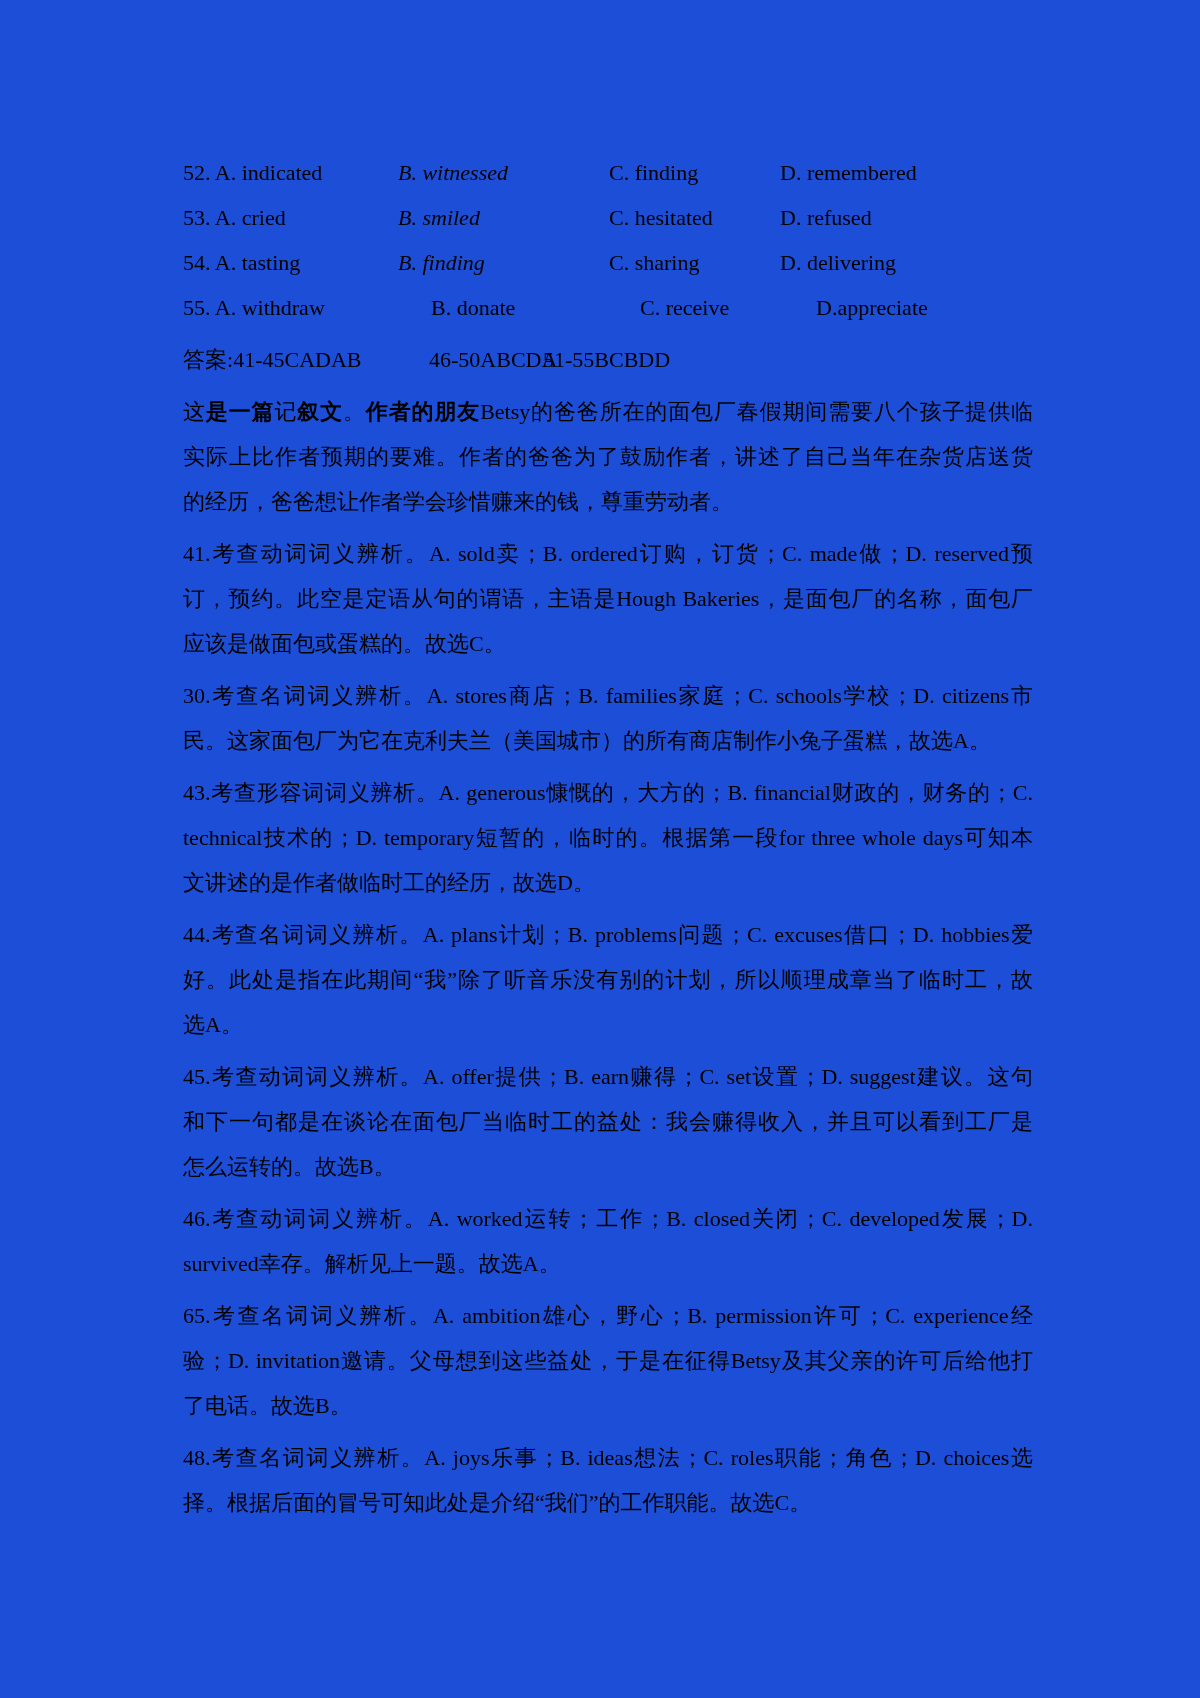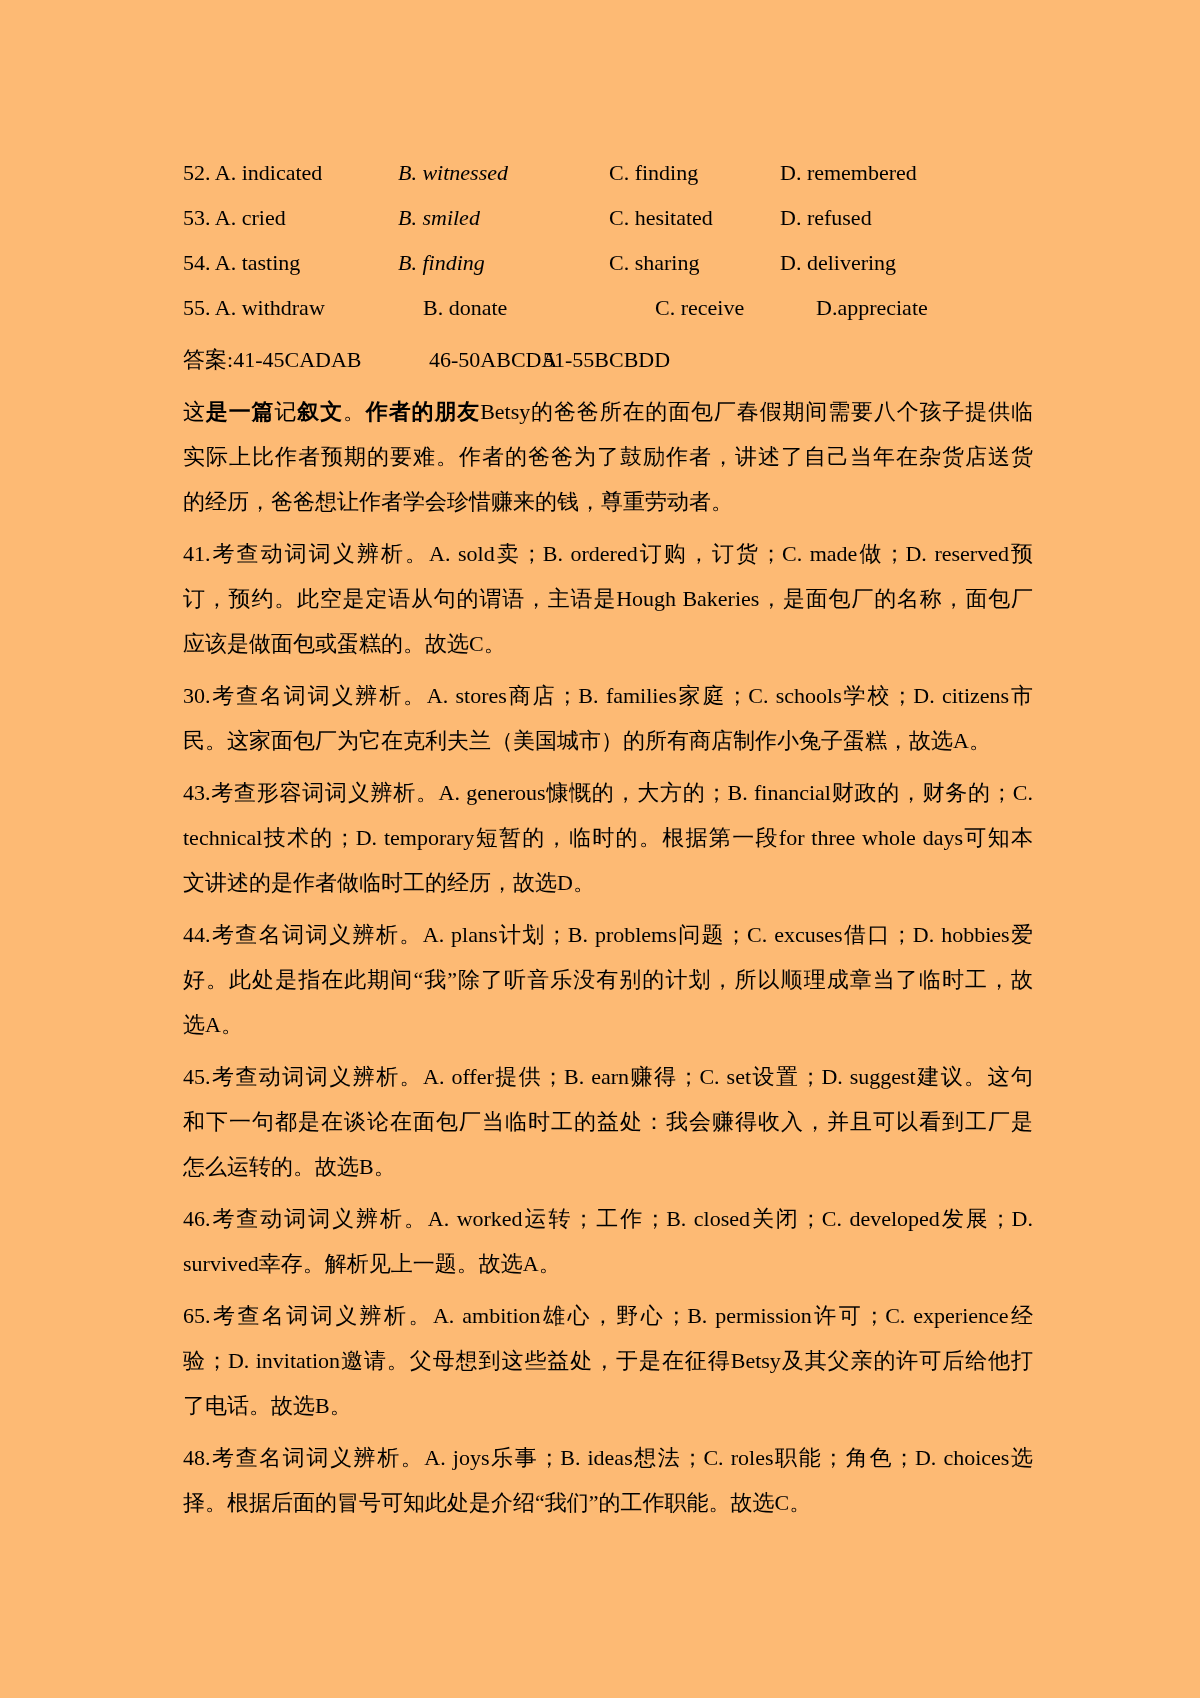--- a/index.html
+++ b/index.html
@@ -11,7 +11,7 @@
     position: relative;
     width: 1200px;
     height: 1698px;
-    background: #fdba74;
+    background: #1d4ed8;
     overflow: hidden;
     font-family: "Liberation Serif", "DejaVu Serif", serif;
     color: #000000;

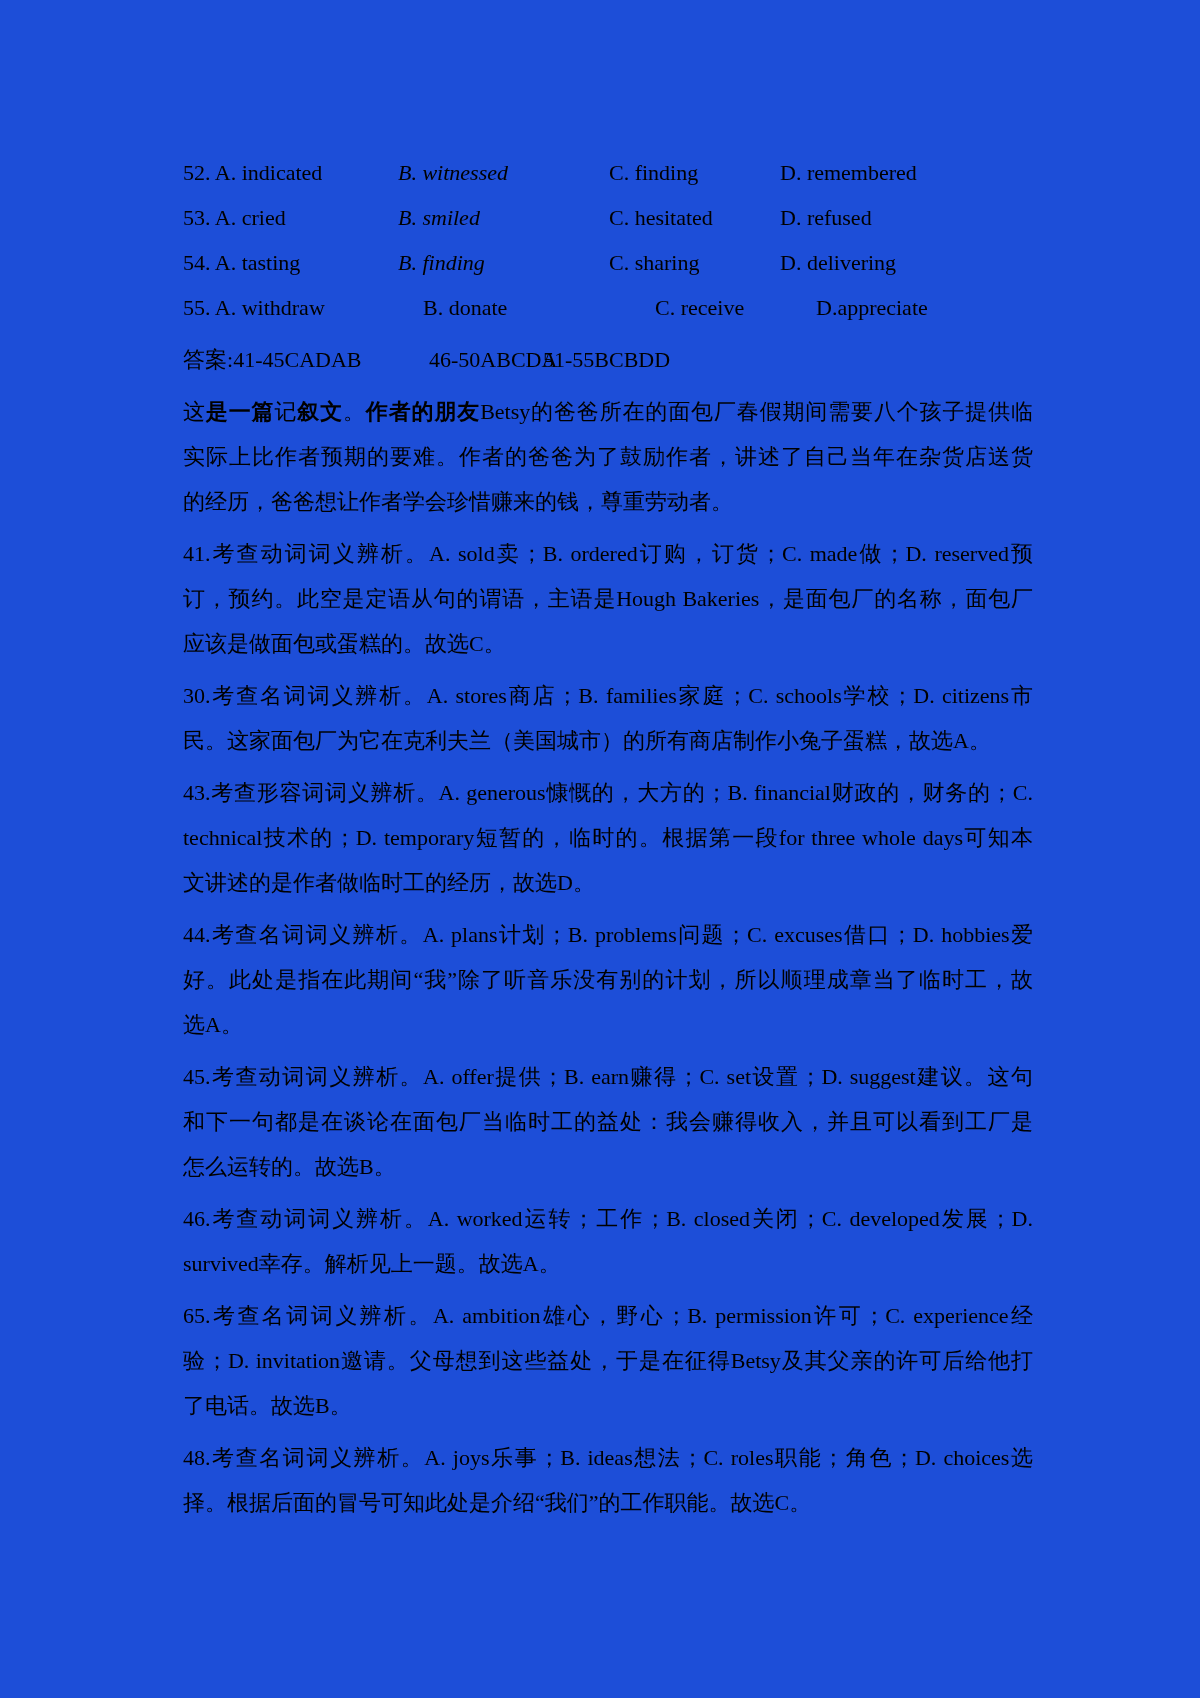--- a/index.html
+++ b/index.html
@@ -47,7 +47,7 @@
   .opt-normal .cell-2 { left: 426px; }
   .opt-normal .cell-3 { left: 597px; }
   .opt-wide .cell-0 { left: 0; }
-  .opt-wide .cell-1 { left: 240px; }
+  .opt-wide .cell-1 { left: 248px; }
   .opt-wide .cell-2 { left: 472px; }
   .opt-wide .cell-3 { left: 633px; }
   .ans-group-1 { position: absolute; left: 210px; top: 0; margin-left: 36px; }

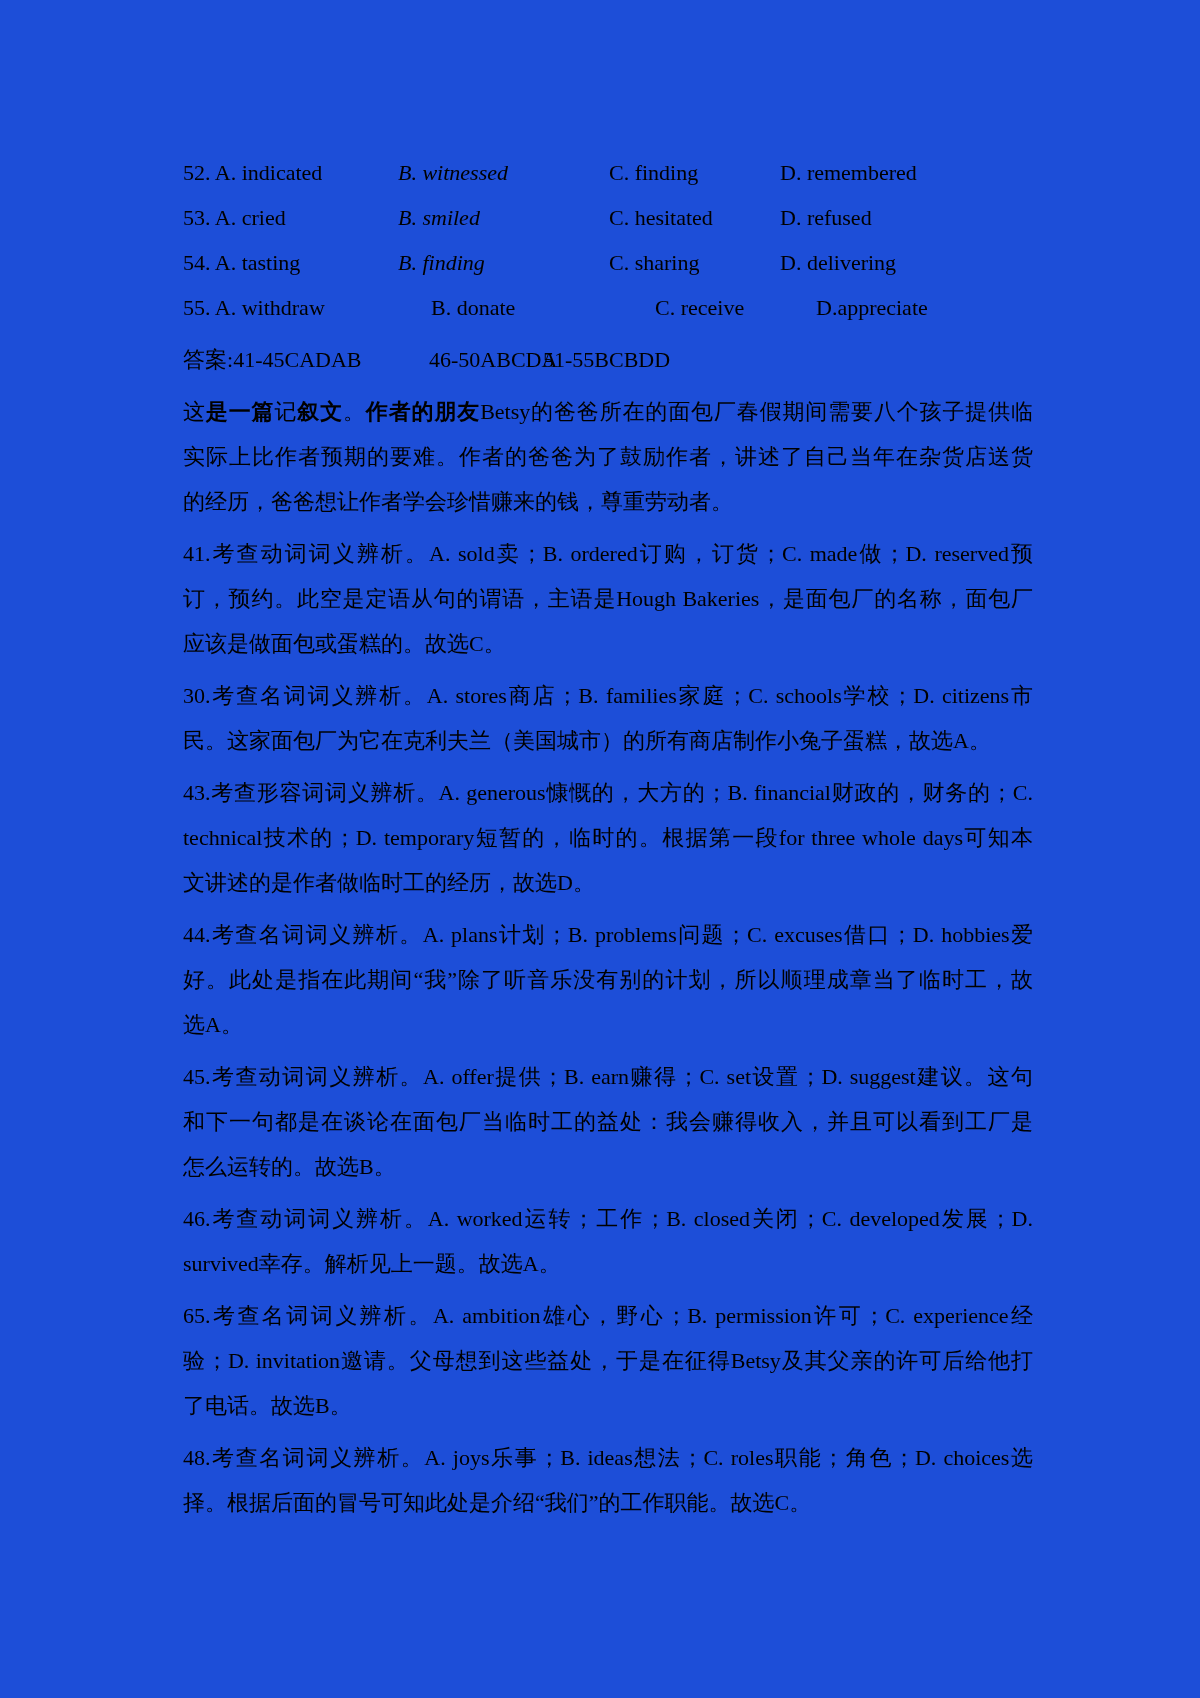--- a/index.html
+++ b/index.html
@@ -48,7 +48,7 @@
   .opt-normal .cell-3 { left: 597px; }
   .opt-wide .cell-0 { left: 0; }
   .opt-wide .cell-1 { left: 248px; }
-  .opt-wide .cell-2 { left: 472px; }
+  .opt-wide .cell-2 { left: 457px; }
   .opt-wide .cell-3 { left: 633px; }
   .ans-group-1 { position: absolute; left: 210px; top: 0; margin-left: 36px; }
   .ans-group-2 { position: absolute; left: 360px; top: 0; }

